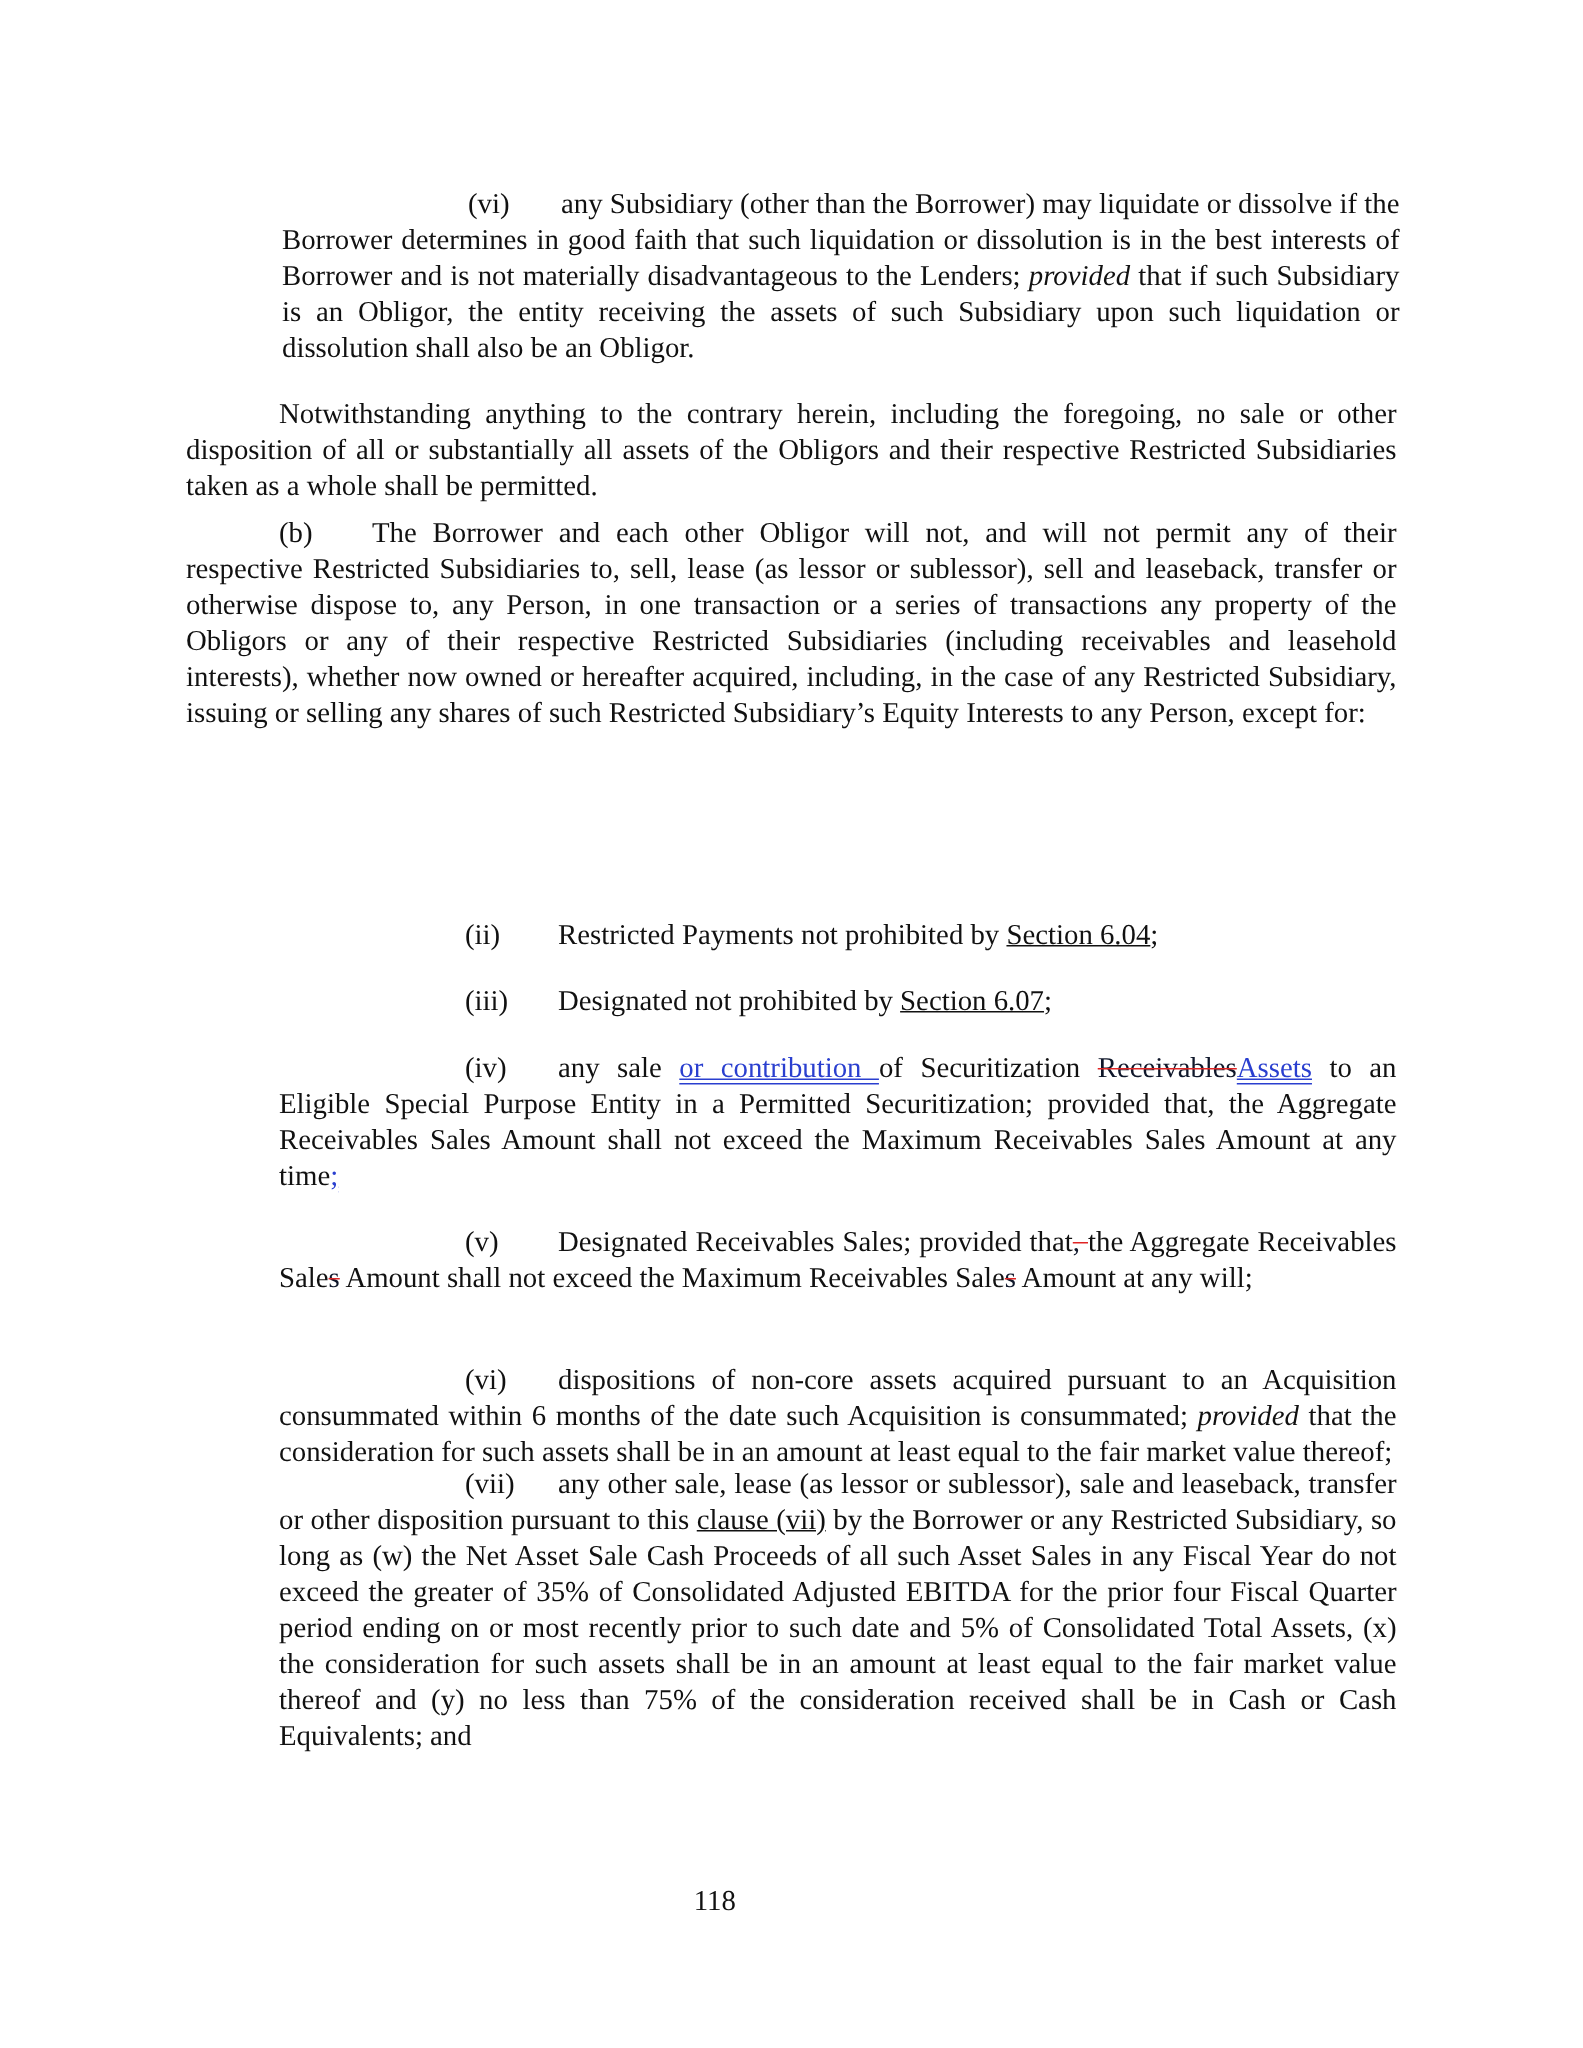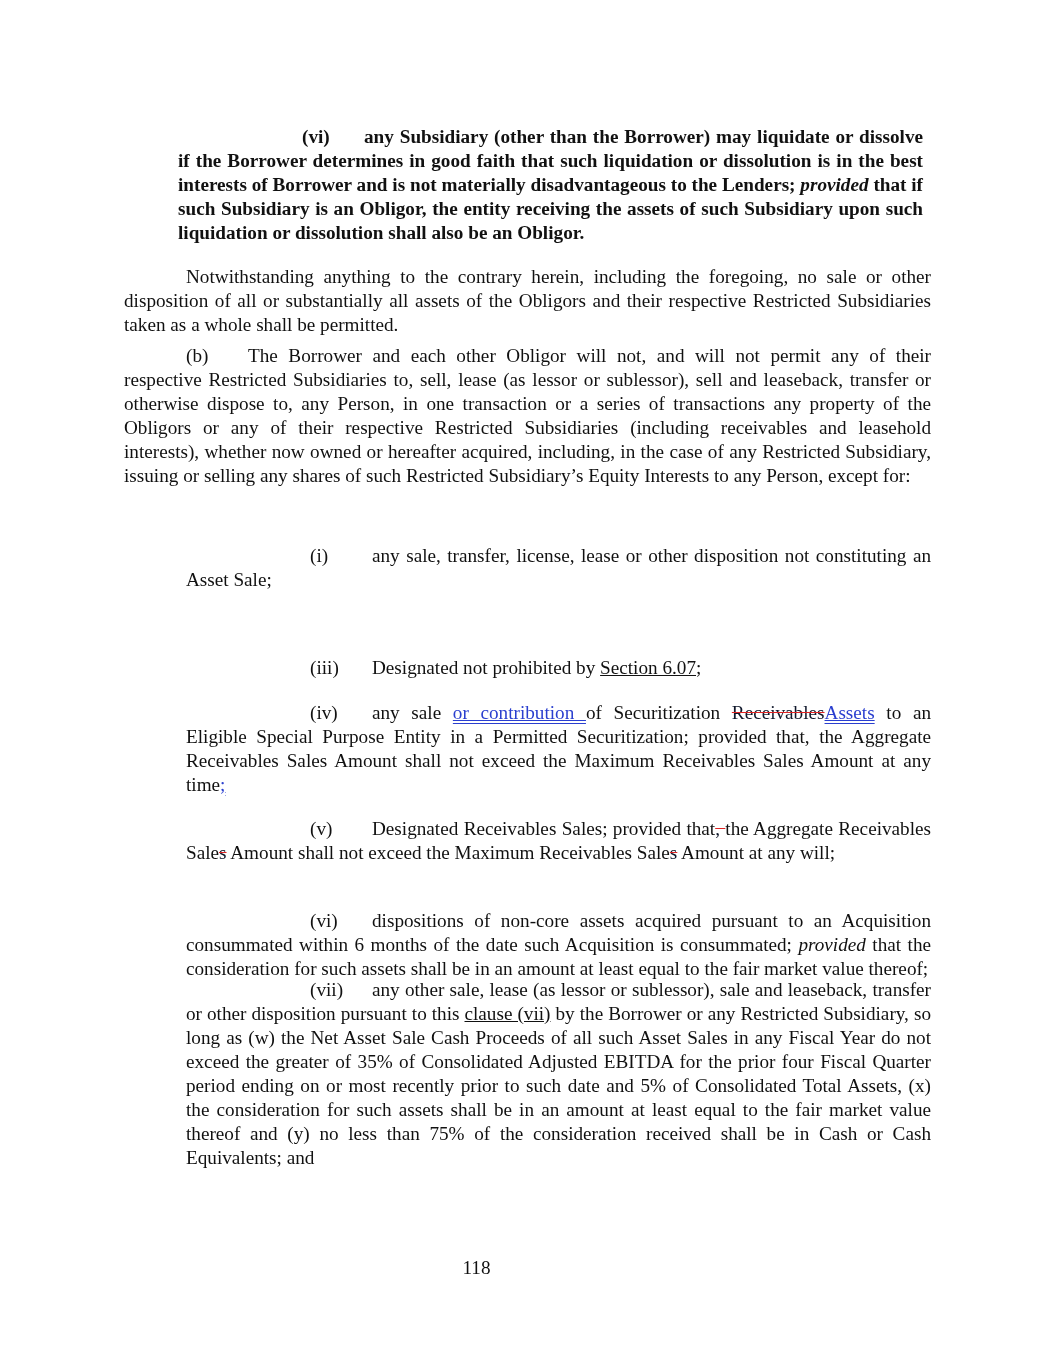--- a/index.html
+++ b/index.html
@@ -18,7 +18,7 @@
 
 <div class="page">
 
-  <p class="p" style="left:178px; top:125px; width:745px;font-weight:bold;">
+  <p class="p" style="left:188px; top:125px; width:745px;">
     <span class="ind" style="width:124px;"></span><span class="ind" style="width:62px;">(vi)</span><span>any Subsidiary (other than the Borrower) may liquidate or dissolve if the Borrower determines in good faith that such liquidation or dissolution is in the best interests of Borrower and is not materially disadvantageous to the Lenders; </span><i>provided</i><span> that if such Subsidiary is an Obligor, the entity receiving the assets of such Subsidiary upon such liquidation or dissolution shall also be an Obligor.</span>
   </p>
 

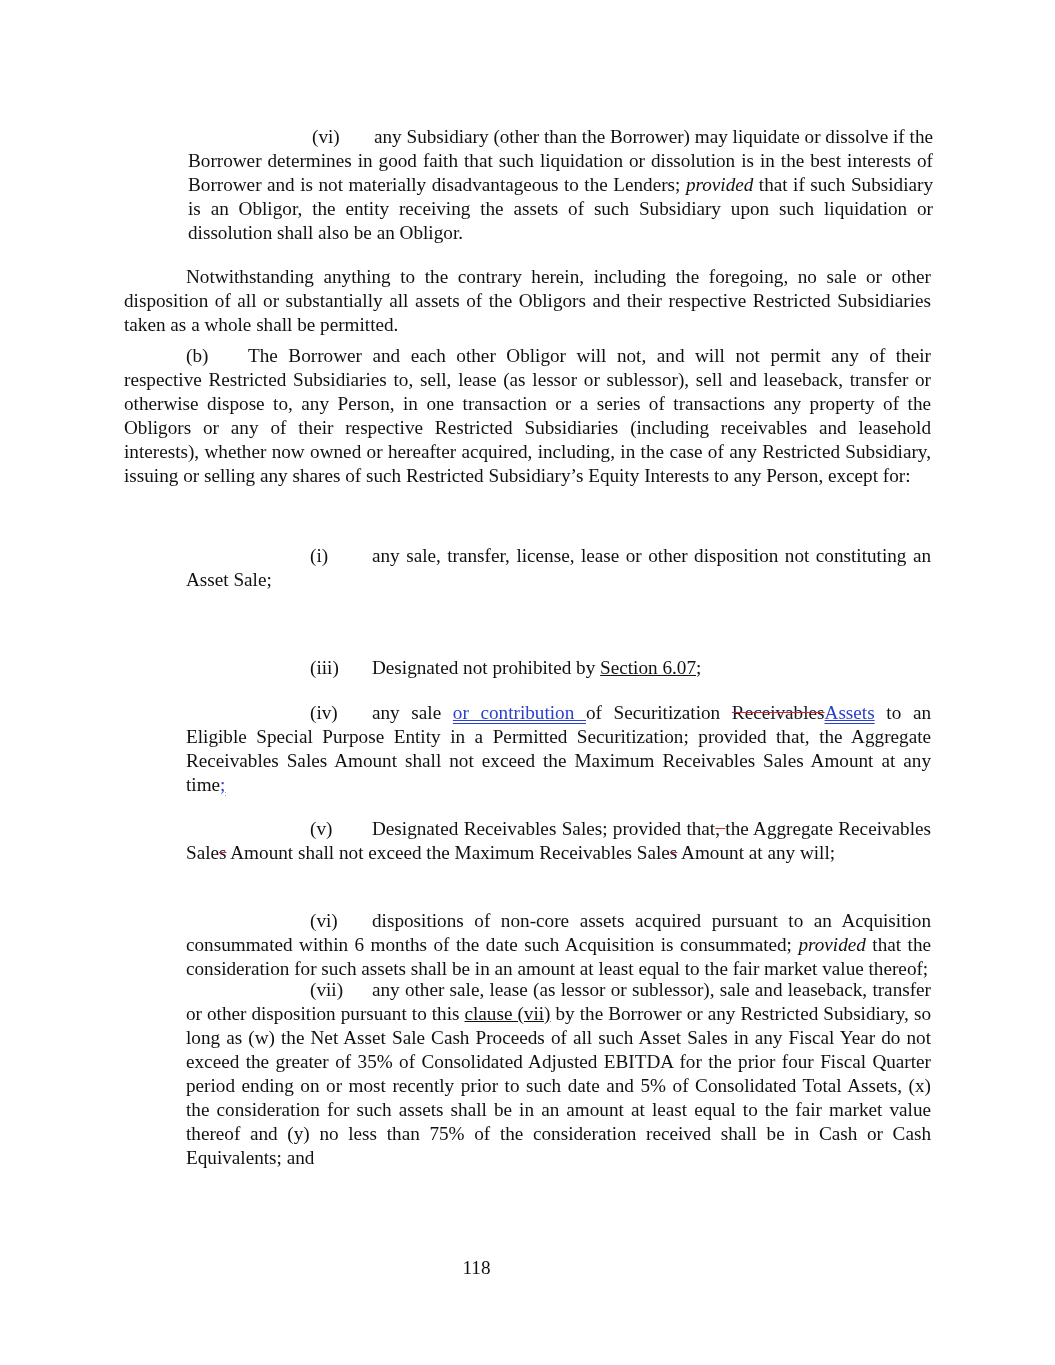--- a/index.html
+++ b/index.html
@@ -30,9 +30,6 @@
     <span class="ind" style="width:62px;"></span><span class="ind" style="width:62px;">(b)</span><span>The Borrower and each other Obligor will not, and will not permit any of their respective Restricted Subsidiaries to, sell, lease (as lessor or sublessor), sell and leaseback, transfer or otherwise dispose to, any Person, in one transaction or a series of transactions any property of the Obligors or any of their respective Restricted Subsidiaries (including receivables and leasehold interests), whether now owned or hereafter acquired, including, in the case of any Restricted Subsidiary, issuing or selling any shares of such Restricted Subsidiary’s Equity Interests to any Person, except for:</span>
   </p>
 
-  <p class="p" style="left:186px; top:544px; width:745px;">
-    <span class="ind" style="width:124px;"></span><span class="ind" style="width:62px;">(i)</span><span>any sale, transfer, license, lease or other disposition not constituting an Asset Sale;</span>
-  </p>
 
 
   <p class="p" style="left:186px; top:656px; width:745px;">

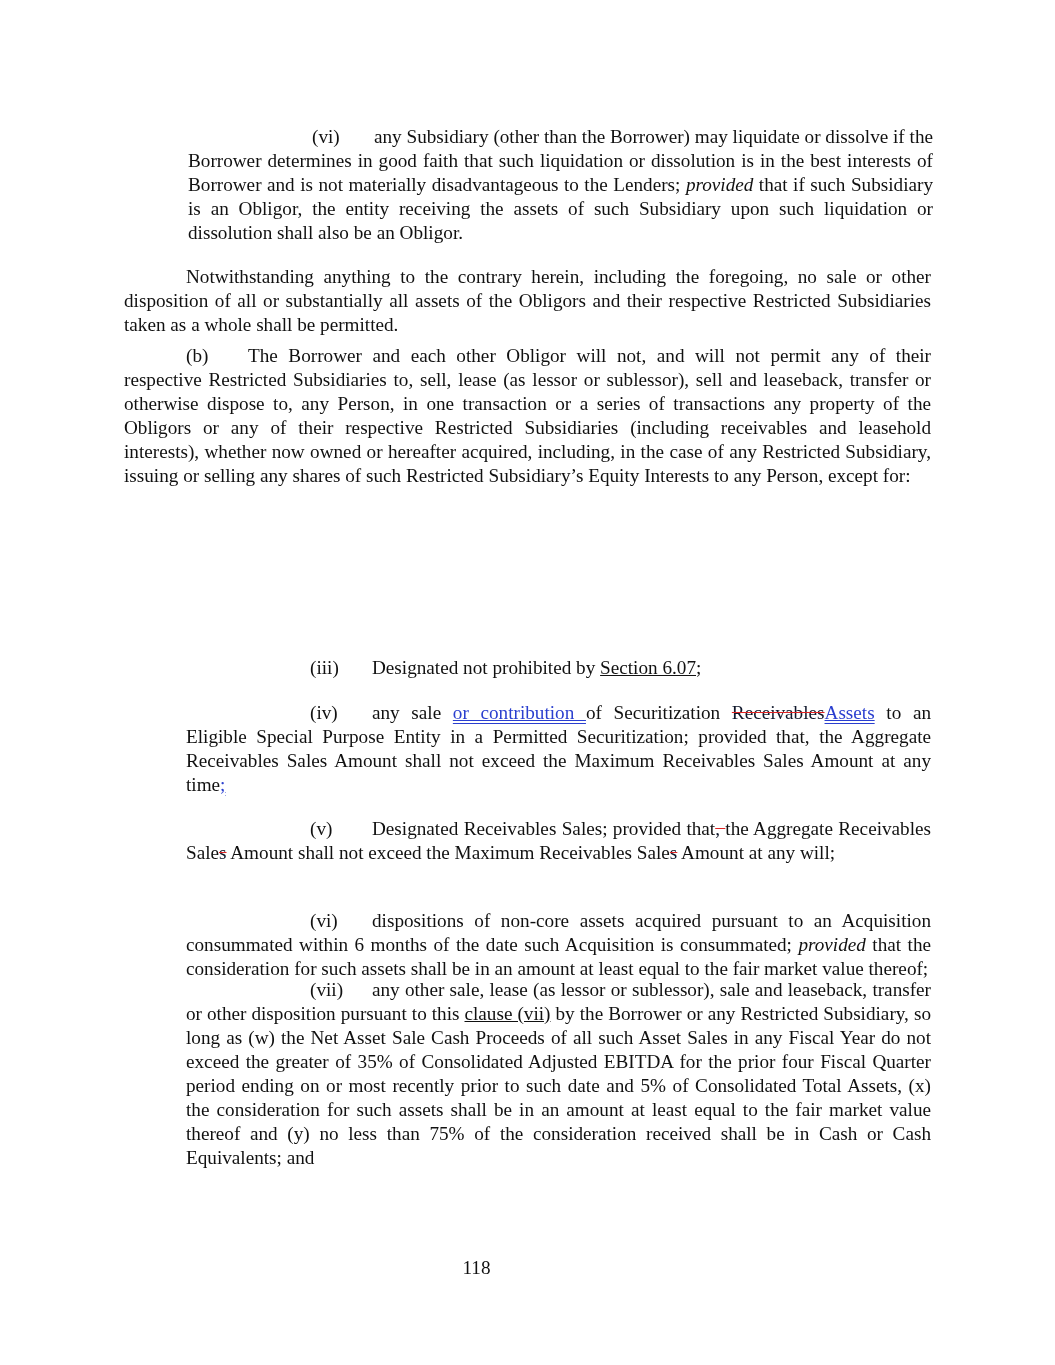--- a/index.html
+++ b/index.html
@@ -31,6 +31,9 @@
   </p>
 
 
+  <p class="p" style="left:186px; top:612px; width:745px;">
+    <span class="ind" style="width:124px;"></span><span class="ind" style="width:62px;">(ii)</span><span>Restricted Payments not prohibited by </span><span class="ul">Section 6.04</span><span>;</span>
+  </p>
 
   <p class="p" style="left:186px; top:656px; width:745px;">
     <span class="ind" style="width:124px;"></span><span class="ind" style="width:62px;">(iii)</span><span>Designated not prohibited by </span><span class="ul">Section 6.07</span><span>;</span>

